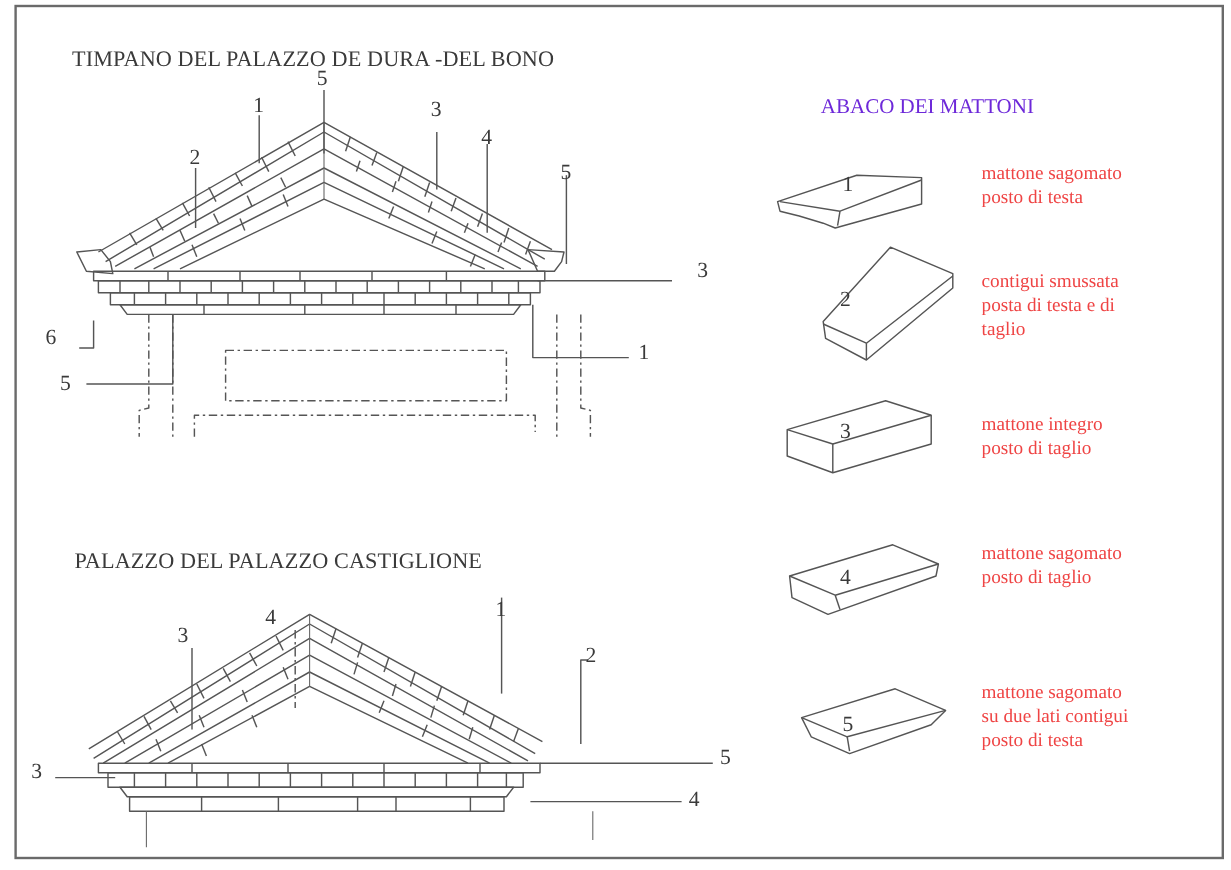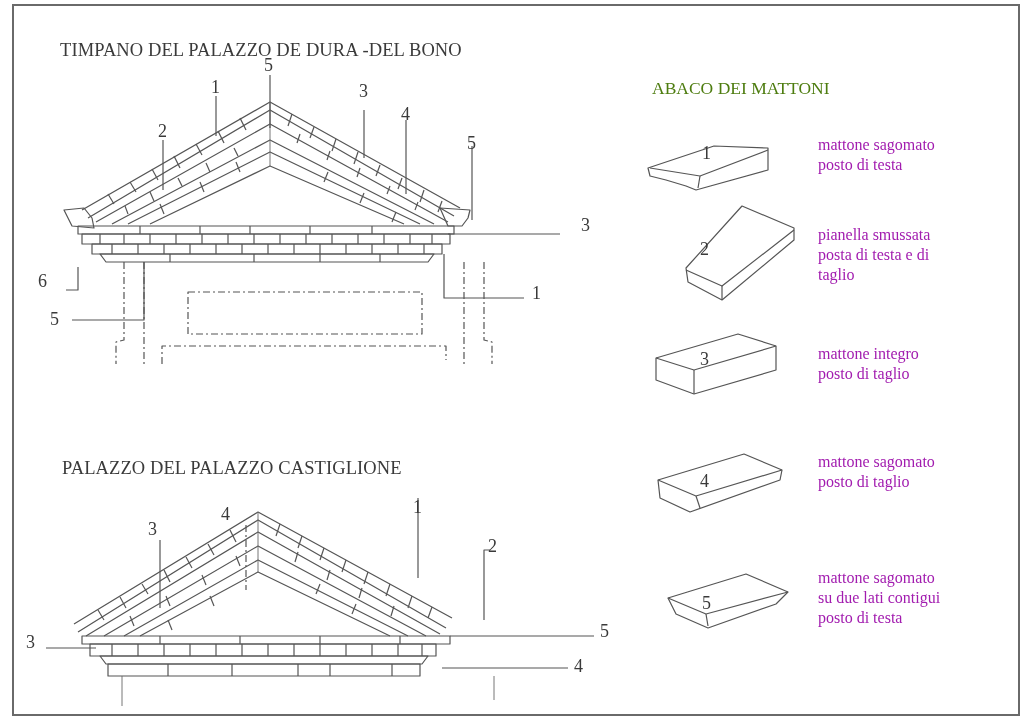--- a/index.html
+++ b/index.html
@@ -9,7 +9,7 @@
            border: 2px solid #6a6a6a; box-sizing: border-box; background: #fff; }
   .title { position: absolute; font-size: 18.5px; letter-spacing: 0.1px; color: #3a3a3a; white-space: nowrap; }
   .callout { position: absolute; font-size: 18px; color: #3a3a3a; line-height: 1; }
-  .legend-title { position: absolute; left: 652px; top: 78px; font-size: 17.5px; color: #4d7c0f; white-space: nowrap; }
+  .legend-title { position: absolute; left: 684px; top: 78px; font-size: 17.5px; color: #6d28d9; white-space: nowrap; }
   .legend-desc { position: absolute; left: 818px; font-size: 16px; line-height: 20px; color: #a21caf; white-space: pre-line; }
   svg.draw { position: absolute; left: 0; top: 0; }
   svg.draw line, svg.draw polyline, svg.draw path, svg.draw polygon, svg.draw rect { stroke: #555; fill: none; stroke-width: 1.2; stroke-linejoin: round; }

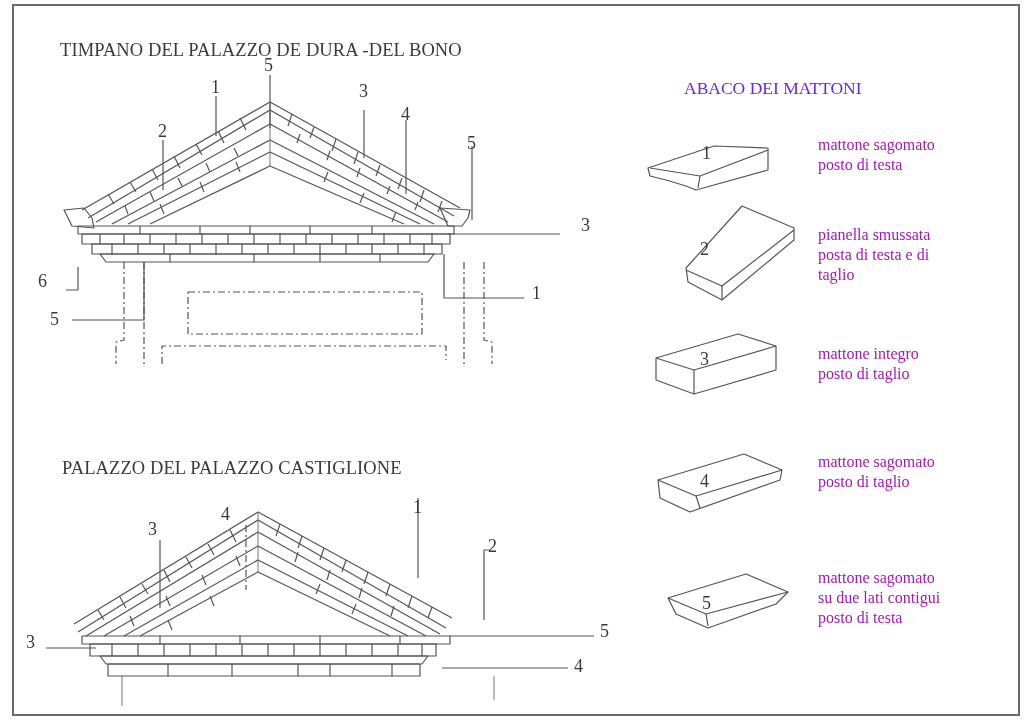--- a/index.html
+++ b/index.html
@@ -10,7 +10,7 @@
   .title { position: absolute; font-size: 18.5px; letter-spacing: 0.1px; color: #3a3a3a; white-space: nowrap; }
   .callout { position: absolute; font-size: 18px; color: #3a3a3a; line-height: 1; }
   .legend-title { position: absolute; left: 684px; top: 78px; font-size: 17.5px; color: #6d28d9; white-space: nowrap; }
-  .legend-desc { position: absolute; left: 818px; font-size: 16px; line-height: 20px; color: #a21caf; white-space: pre-line; }
+  .legend-desc { position: absolute; left: 818px; font-size: 16px; line-height: 20px; color: #ef4444; white-space: pre-line; }
   svg.draw { position: absolute; left: 0; top: 0; }
   svg.draw line, svg.draw polyline, svg.draw path, svg.draw polygon, svg.draw rect { stroke: #555; fill: none; stroke-width: 1.2; stroke-linejoin: round; }
   svg.draw .thin { stroke-width: 0.9; stroke: #666; }

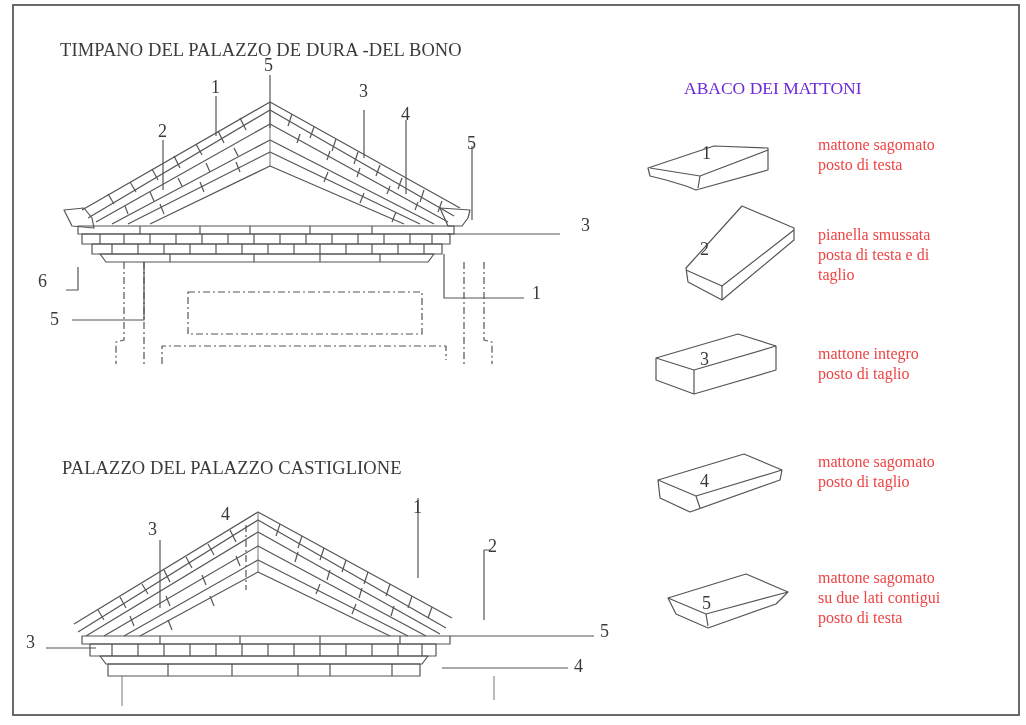--- a/index.html
+++ b/index.html
@@ -276,7 +276,7 @@
 
 <div class="legend-desc" style="top:135px;">mattone sagomato
 posto di testa</div>
-<div class="legend-desc" style="top:225px;">pianella smussata
+<div class="legend-desc" style="top:225px;">contigui smussata
 posta di testa e di
 taglio</div>
 <div class="legend-desc" style="top:344px;">mattone integro

